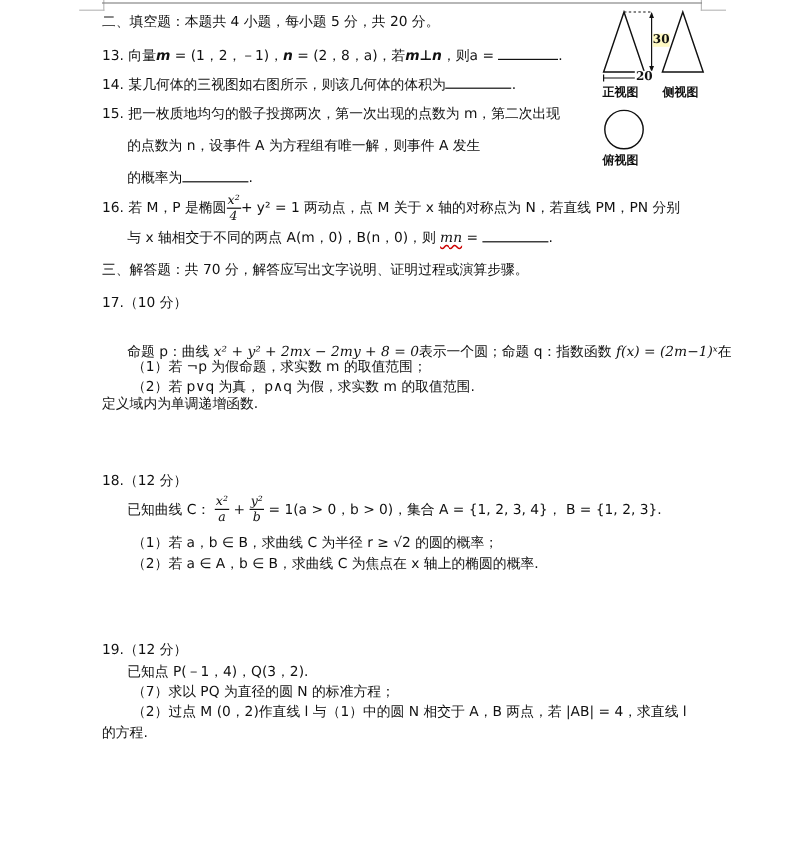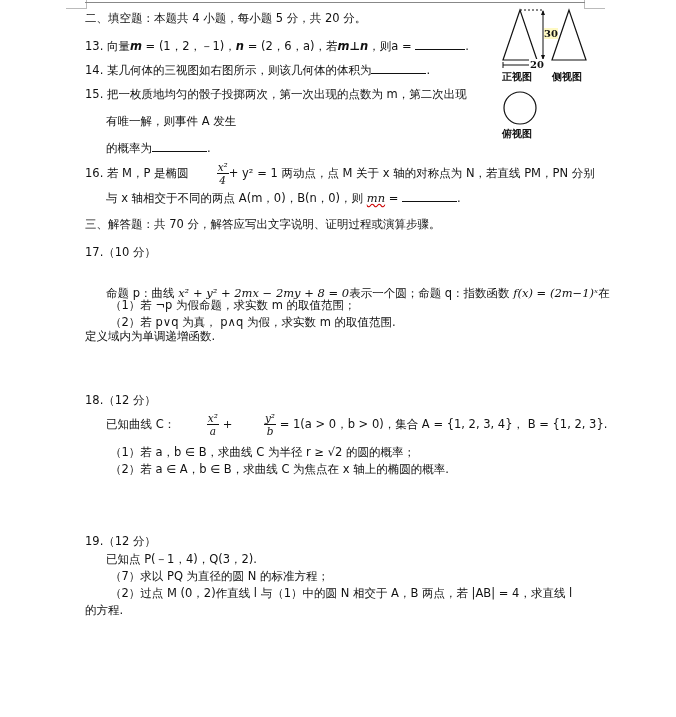--- a/index.html
+++ b/index.html
@@ -35,7 +35,7 @@
 
 <div class="line" style="top:38px;">
   <span>13.</span>
-  <span>向量</span><span class="mb">m</span><span> = (1，2，－1)，</span><span class="mb">n</span><span> = (2，6，a)，若</span><span class="mb">m⊥n</span><span>，则a = </span><span class="blank" style="width:50px"></span><span>.</span>
+  <span>向量</span><span class="mb">m</span><span> = (1，2，－1)，</span><span class="mb">n</span><span> = (2，8，a)，若</span><span class="mb">m⊥n</span><span>，则a = </span><span class="blank" style="width:50px"></span><span>.</span>
 </div>
 
 <div class="line" style="top:62px;">

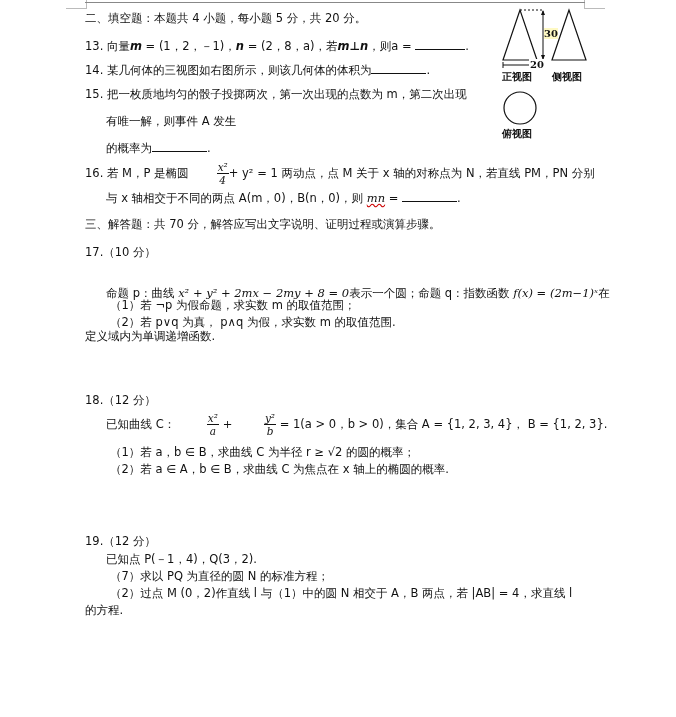--- a/index.html
+++ b/index.html
@@ -48,7 +48,7 @@
   <span>把一枚质地均匀的骰子投掷两次，第一次出现的点数为 m，第二次出现</span>
 </div>
 <div class="line ind1" style="top:104px; line-height:34px;">
-  <span>有唯一解，则事件 A 发生</span>
+  <span>的点数为 n，设事件 A 为方程组</span><span>有唯一解，则事件 A 发生</span>
 </div>
 <div class="line ind1" style="top:140px;">
   <span>的概率为</span><span class="blank"></span><span>.</span>

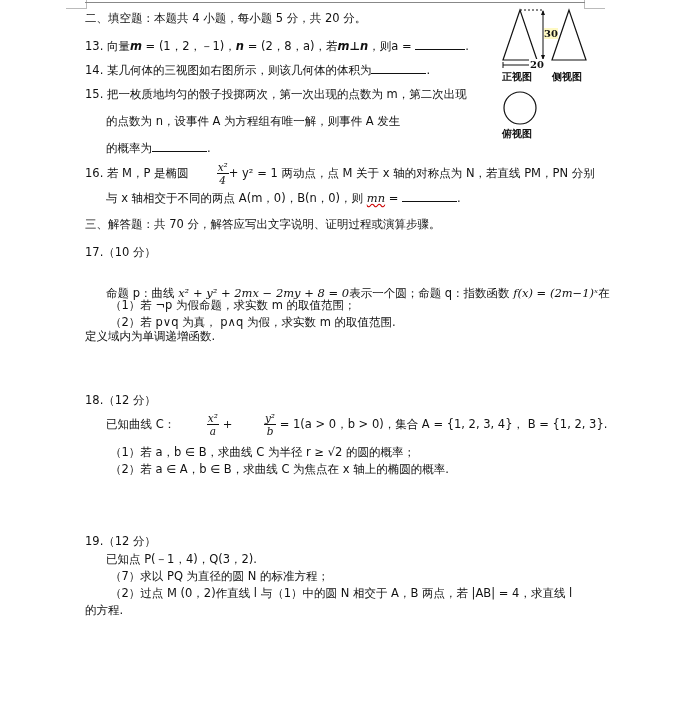--- a/index.html
+++ b/index.html
@@ -16,7 +16,7 @@
   .m { font-family:"DejaVu Serif","Liberation Serif",serif; font-style:italic; }
   .mb { font-weight:bold; font-style:italic; font-family:"DejaVu Sans",sans-serif; }
   .blank { display:inline-block; width:55px; border-bottom:1px solid #111; height:11px; vertical-align:baseline; }
-  .frac { display:inline-block; vertical-align:middle; text-align:center; font-family:"DejaVu Serif",serif; font-style:italic; font-size:10.5px; line-height:12px;margin-left:28px; }
+  .frac { display:inline-block; vertical-align:middle; text-align:center; font-family:"DejaVu Serif",serif; font-style:italic; font-size:10.5px; line-height:12px; }
   .frac .num { display:block; border-bottom:1px solid #111; padding:0 1px; }
   .frac .den { display:block; }
   .brace { display:inline-block; vertical-align:middle; font-family:"DejaVu Serif",serif; font-style:italic; font-size:10.5px; line-height:15px; border-left:1px solid #111; padding-left:4px; margin:0 2px; border-radius:4px 0 0 4px; }

